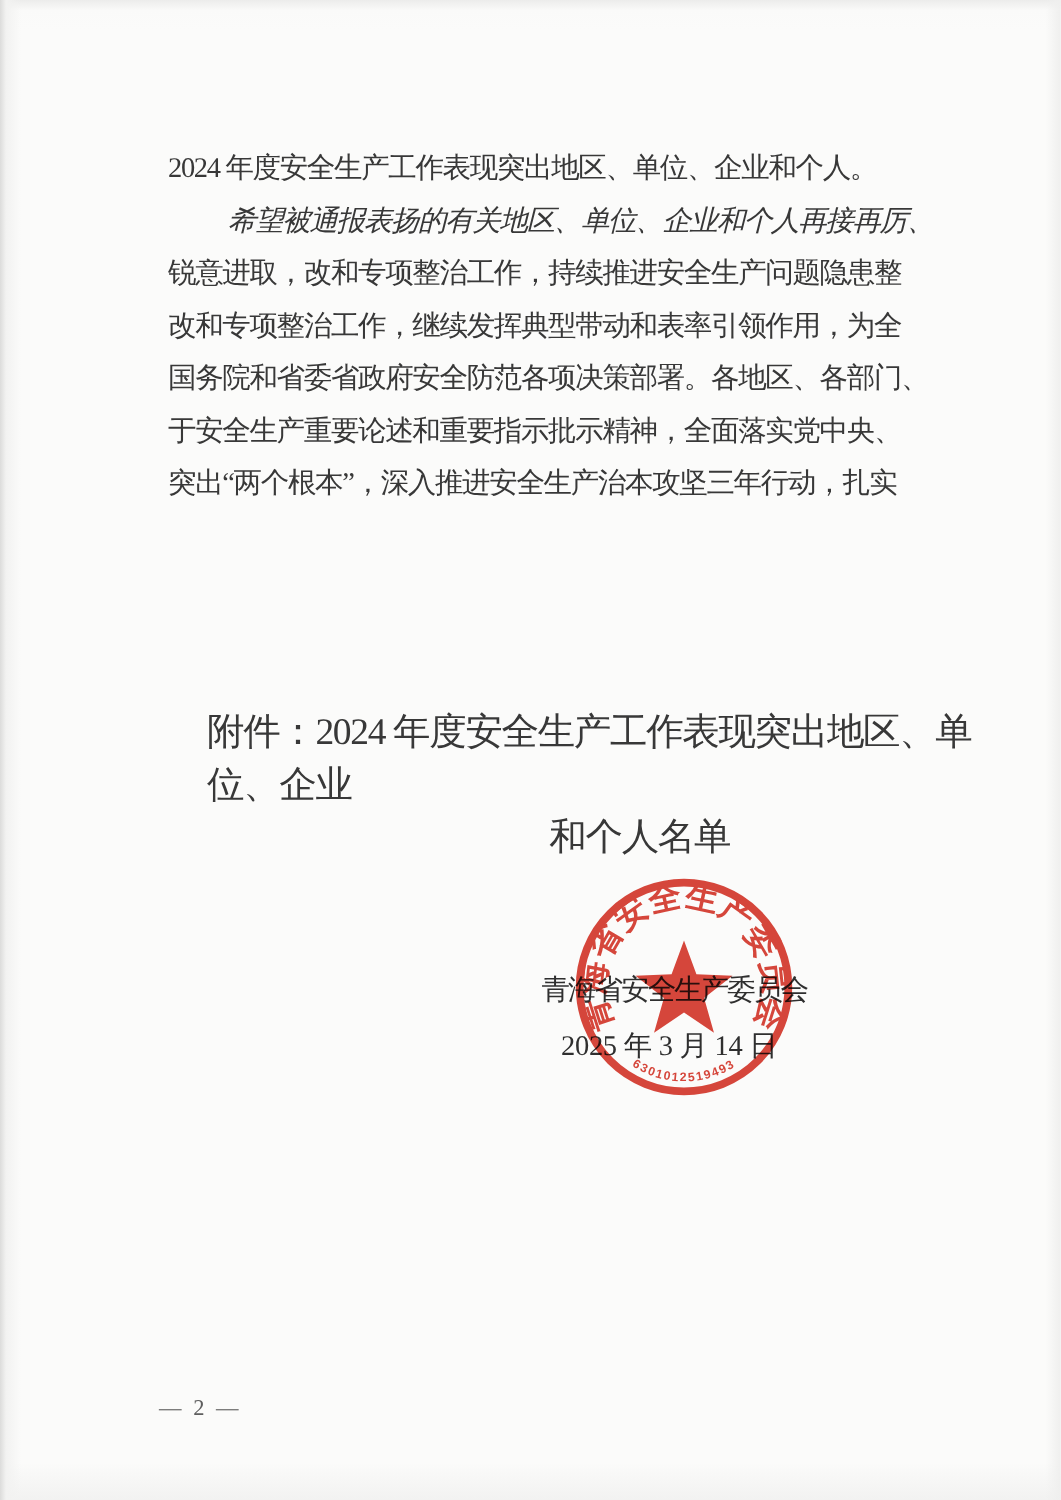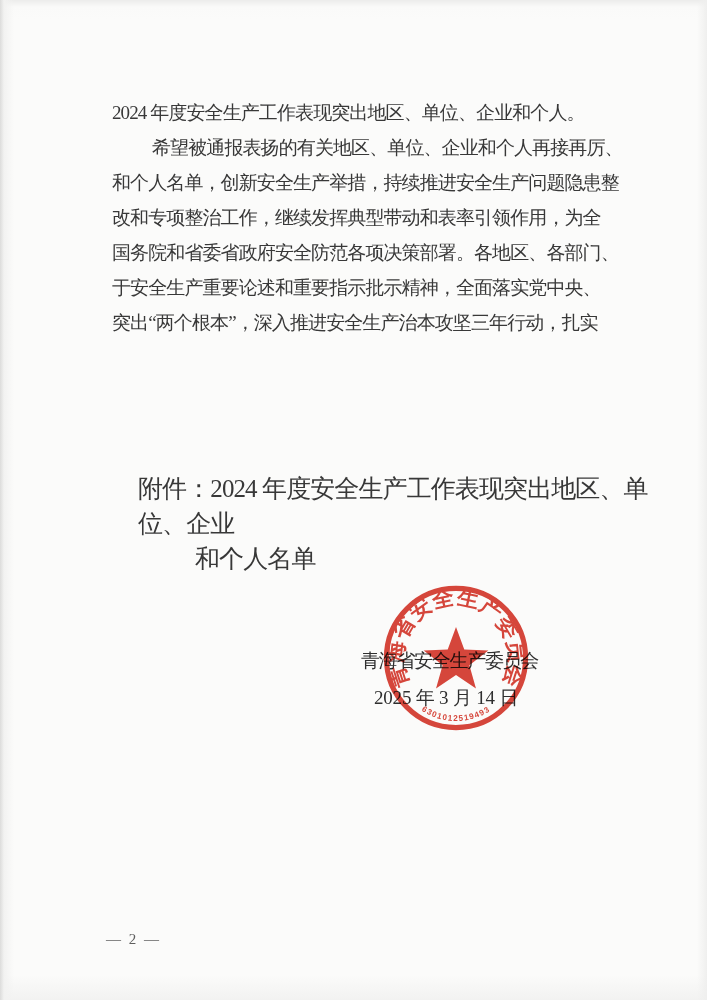--- a/index.html
+++ b/index.html
@@ -32,7 +32,7 @@
     color:#383838;
   }
   .body-text .line{white-space:nowrap;}
-  .body-text .line.indent{padding-left:40px;}
+  .body-text .line.indent{padding-left:40px;font-style:italic;}
   .attachment{
     position:absolute;left:138px;top:471px;width:520px;
     font-size:25px;line-height:35px;letter-spacing:-0.9px;

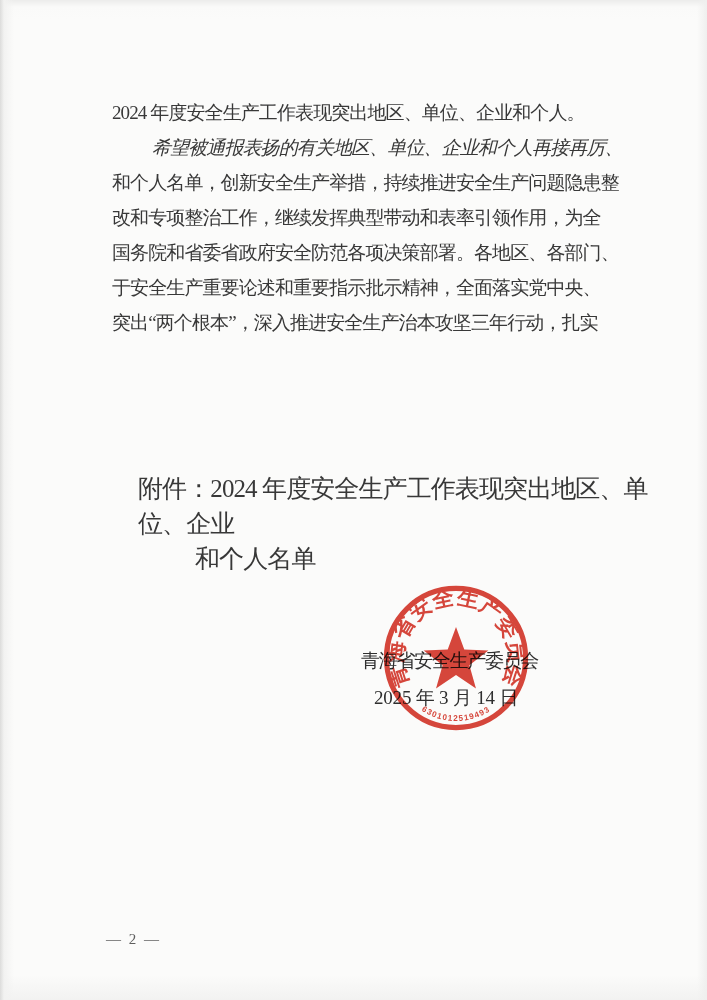--- a/index.html
+++ b/index.html
@@ -69,7 +69,7 @@
   <div class="body-text">
     <div class="line">2024 年度安全生产工作表现突出地区、单位、企业和个人。</div>
     <div class="line indent">希望被通报表扬的有关地区、单位、企业和个人再接再厉、</div>
-    <div class="line">和个人名单，创新安全生产举措，持续推进安全生产问题隐患整</div>
+    <div class="line">锐意进取，改和专项整治工作，持续推进安全生产问题隐患整</div>
     <div class="line">改和专项整治工作，继续发挥典型带动和表率引领作用，为全</div>
     <div class="line">国务院和省委省政府安全防范各项决策部署。各地区、各部门、</div>
     <div class="line">于安全生产重要论述和重要指示批示精神，全面落实党中央、</div>

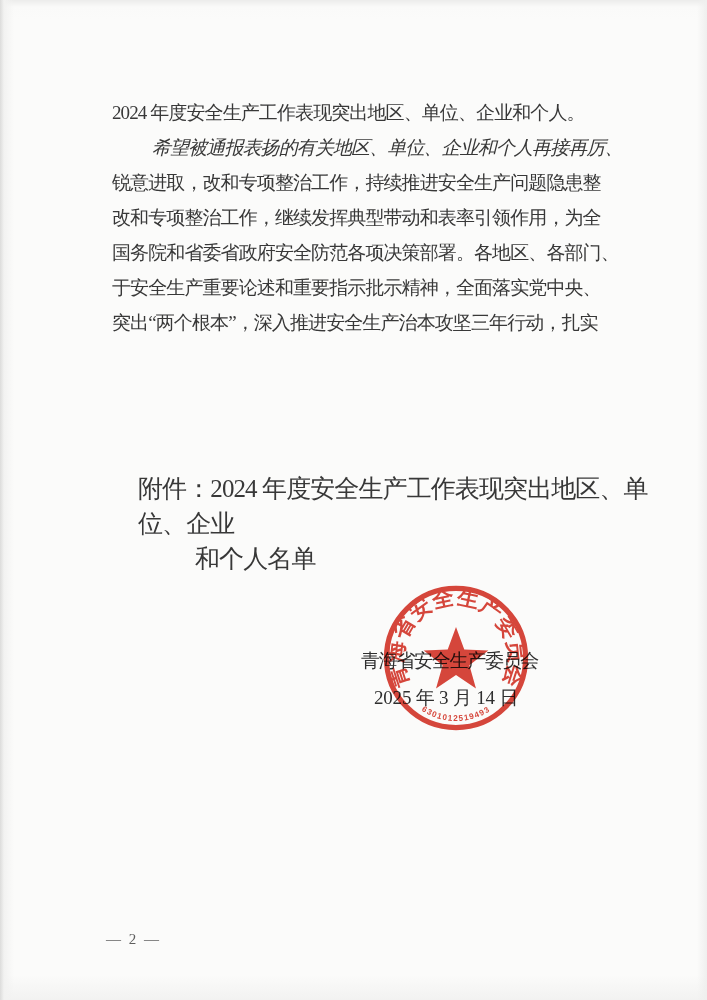--- a/index.html
+++ b/index.html
@@ -38,7 +38,7 @@
     font-size:25px;line-height:35px;letter-spacing:-0.9px;
     color:#383838;
   }
-  .attachment .att-line2{padding-left:57px;}
+  .attachment .att-line2{padding-left:57px;text-align:center;}
   .sig-org{
     position:absolute;left:361px;top:651px;
     font-size:19px;line-height:1;letter-spacing:-1.3px;

